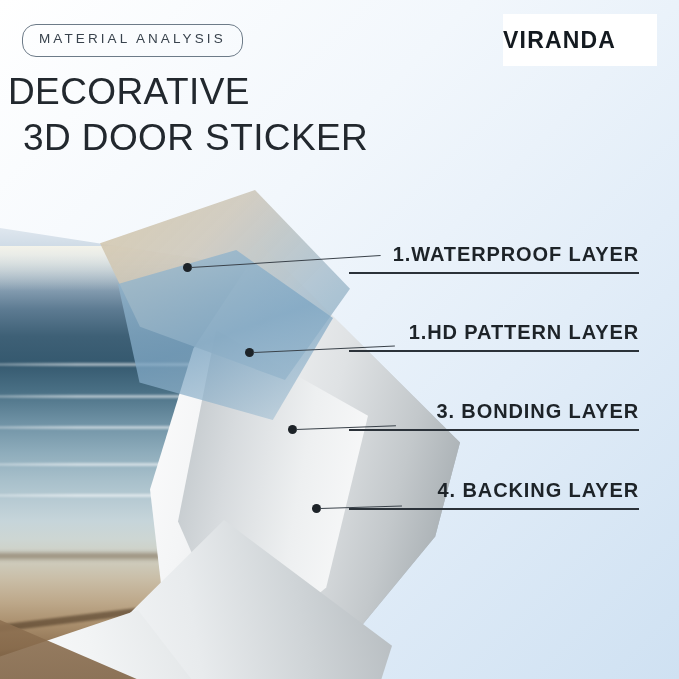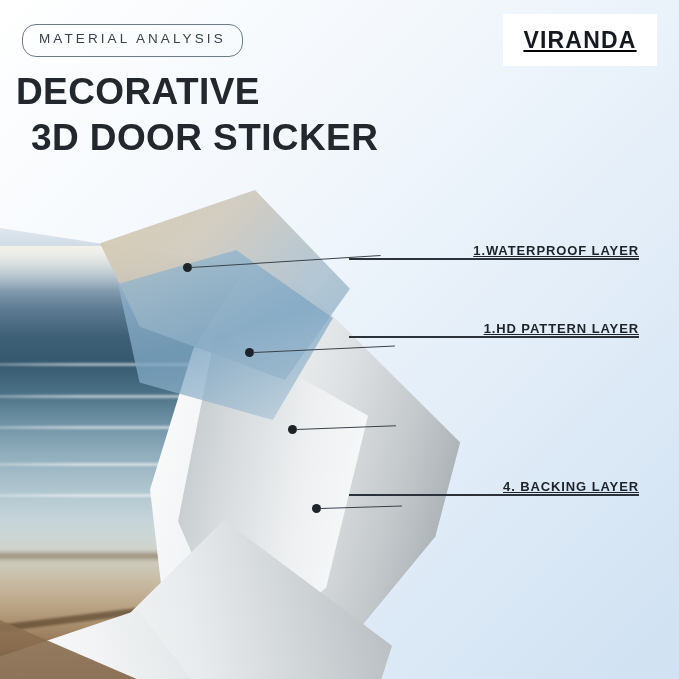--- a/index.html
+++ b/index.html
@@ -55,8 +55,6 @@
     height: 52px;
     display: flex;
     align-items: center;
-    justify-content: center;
-    text-decoration: underline;
   }
   #brand-text {
     font-size: 23px;

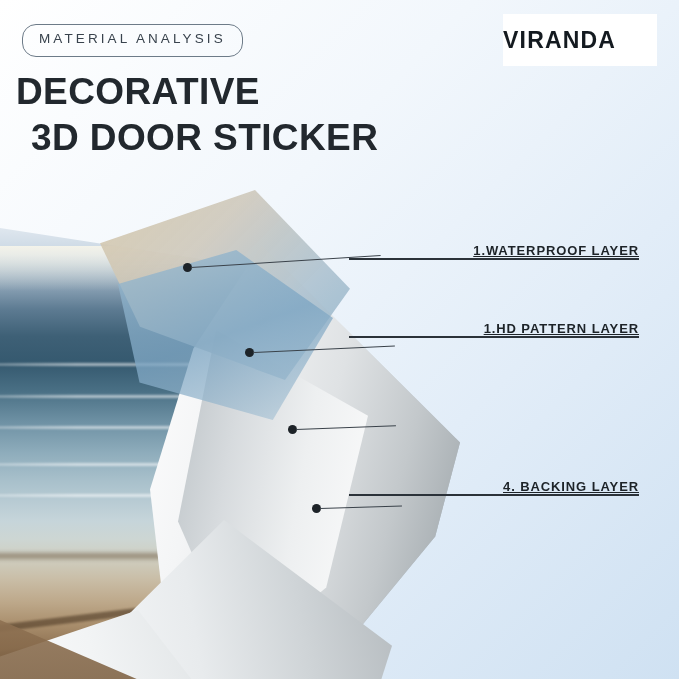--- a/index.html
+++ b/index.html
@@ -36,9 +36,9 @@
   }
   #title-line1, #title-line2 {
     position: absolute;
-    left: 16px;
+    left: 8px;
     font-size: 37px;
-    font-weight: bold;
+    font-weight: normal;
     letter-spacing: 0.4px;
     color: #22282e;
     white-space: nowrap;

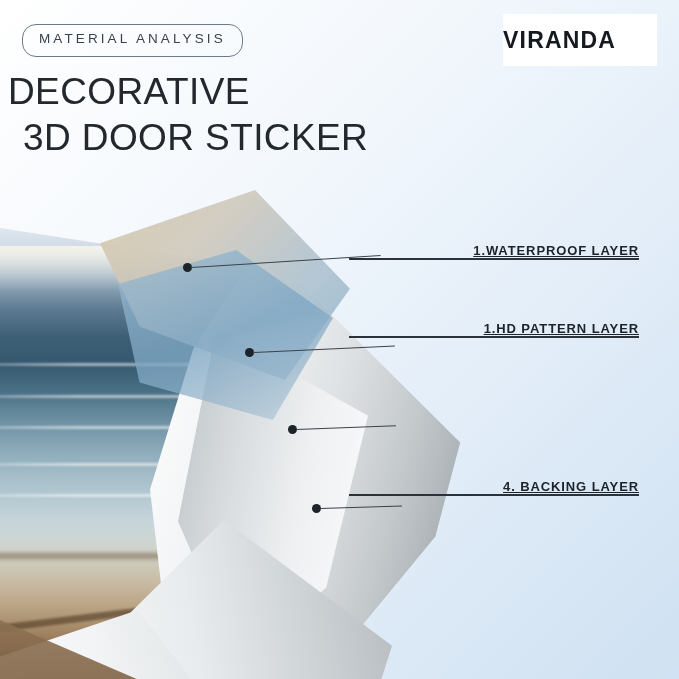--- a/index.html
+++ b/index.html
@@ -218,13 +218,12 @@
     text-align: right;
   }
   .callout .label {
-    font-size: 13px;
+    font-size: 20px;
     font-weight: bold;
     letter-spacing: .9px;
     color: #1d2328;
     white-space: nowrap;
-    padding-bottom: 0;
-    text-decoration: underline;
+    padding-bottom: 6px;
   }
   .callout .rule {
     height: 1.5px;

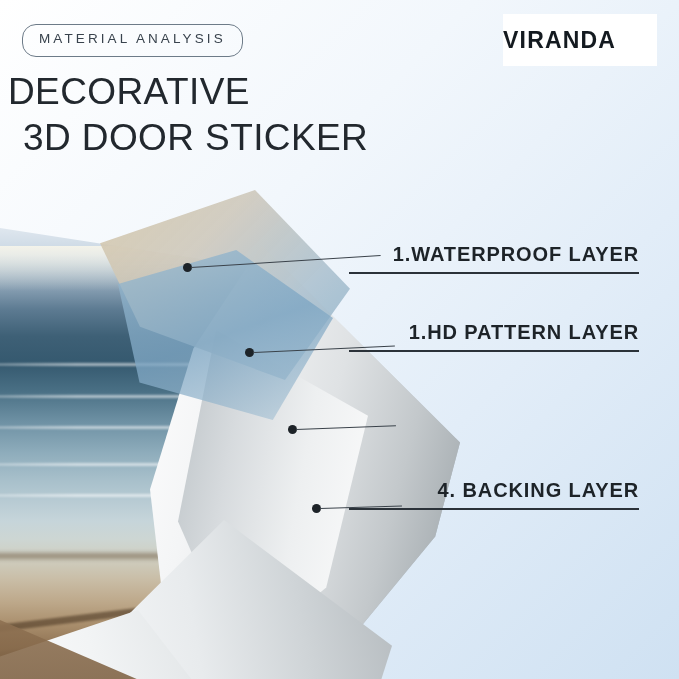--- a/index.html
+++ b/index.html
@@ -303,6 +303,10 @@
     <div class="rule"></div>
   </div>
 
+  <div class="callout" style="top:400px;">
+    <div class="label">3. BONDING LAYER</div>
+    <div class="rule"></div>
+  </div>
 
   <div class="callout" style="top:479px;">
     <div class="label">4. BACKING LAYER</div>

